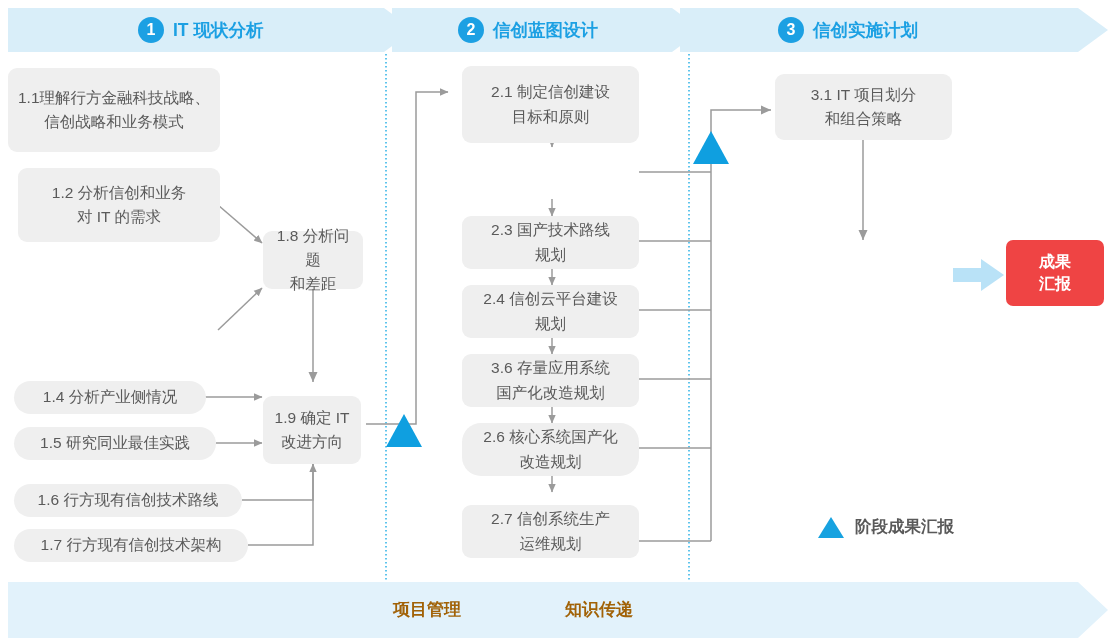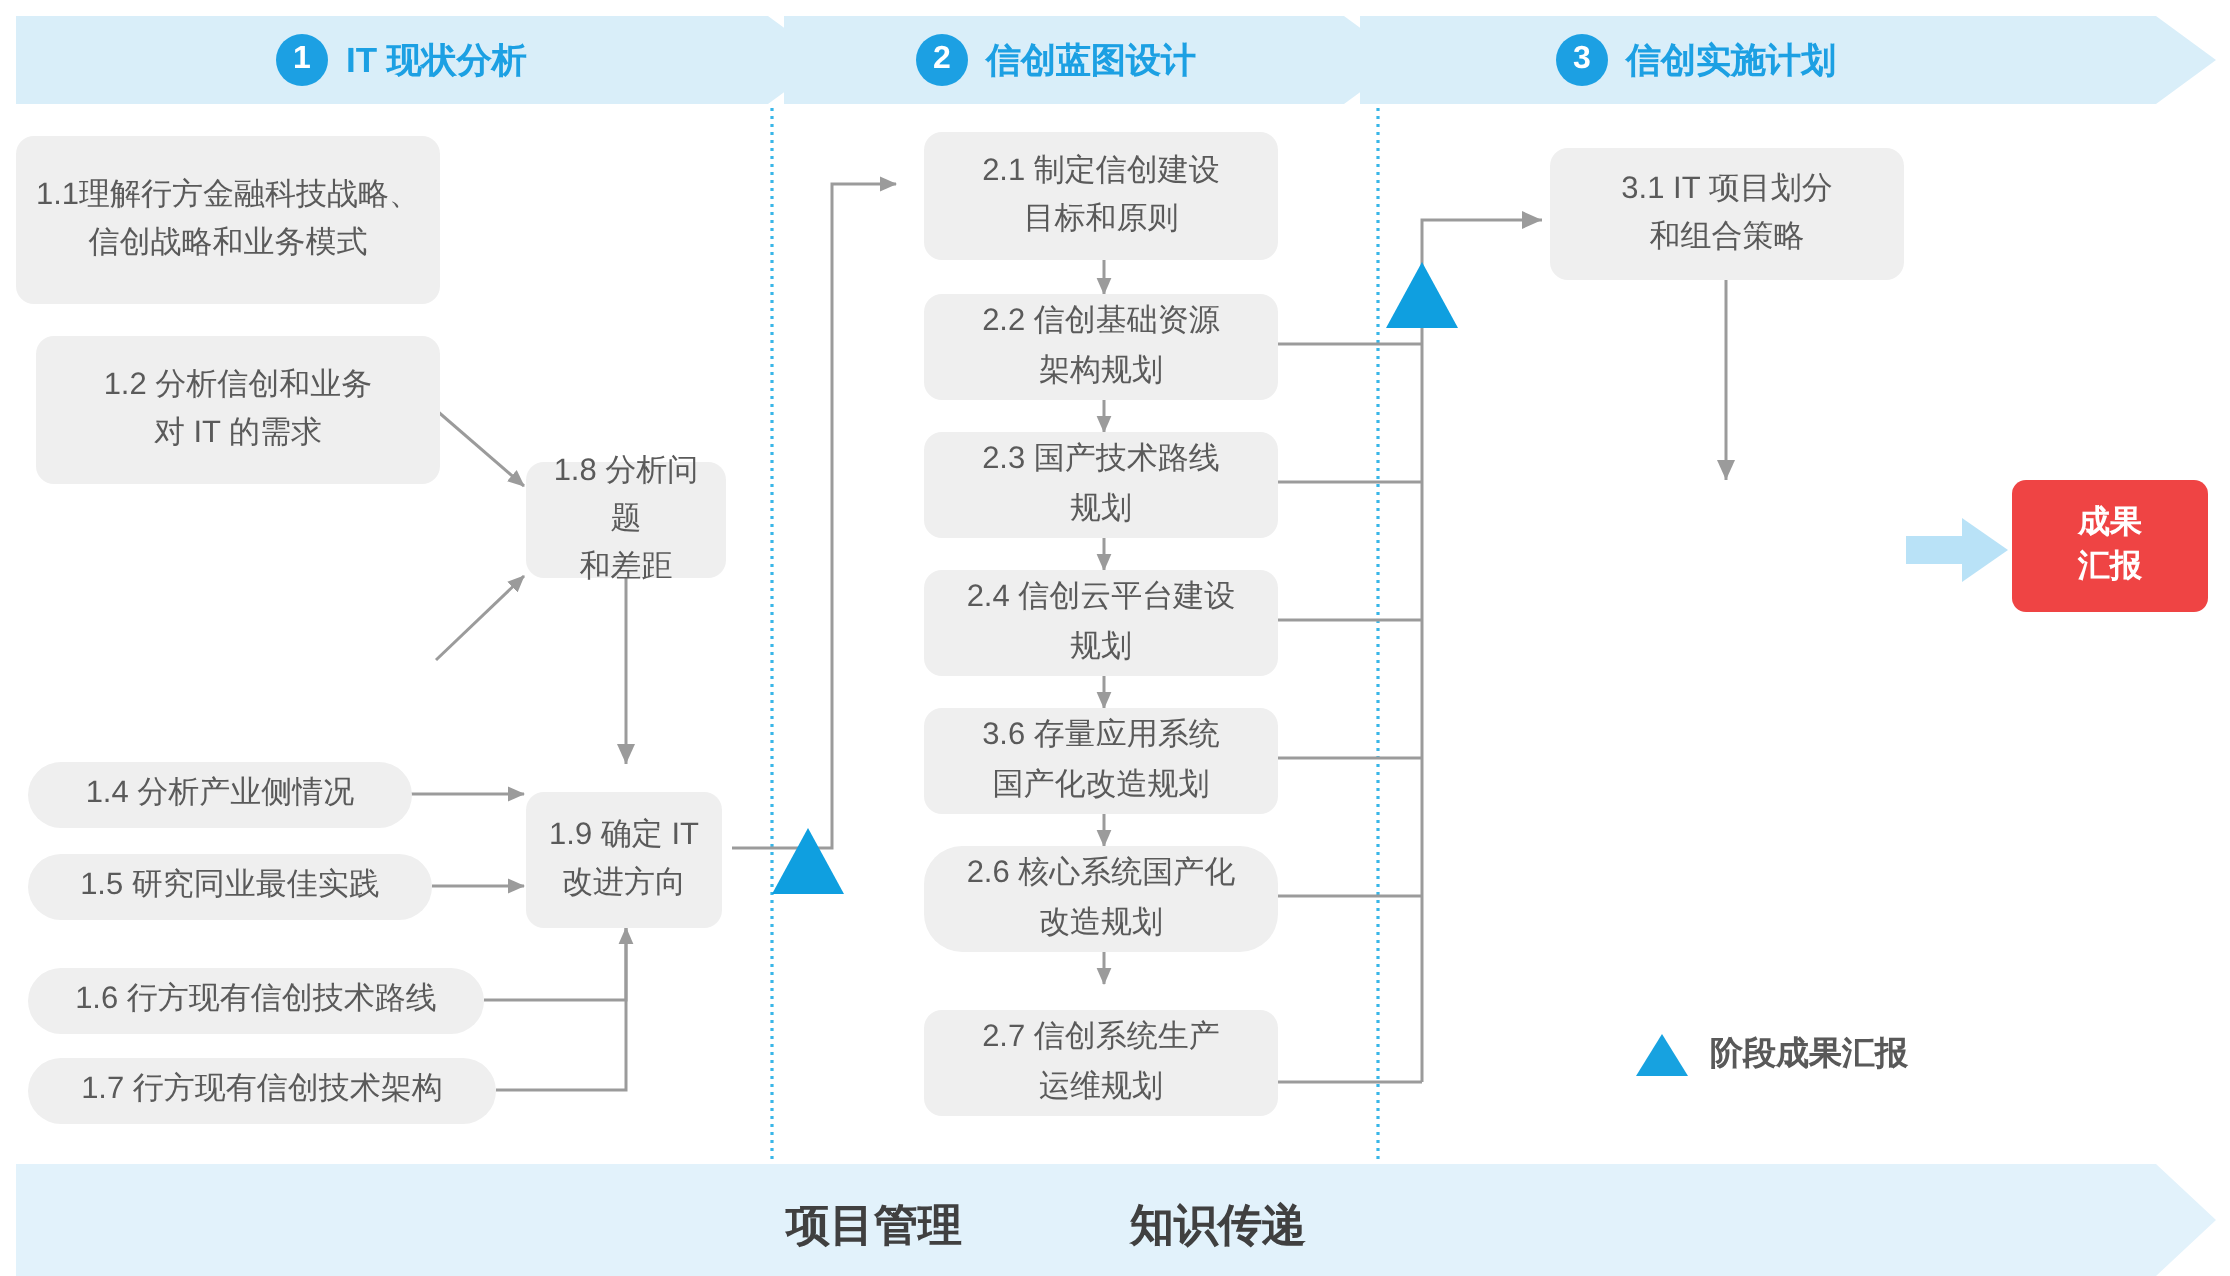--- a/index.html
+++ b/index.html
@@ -180,7 +180,7 @@
   <div class="node" style="left:263px;top:396px;width:98px;height:68px;">1.9 确定 IT
 改进方向</div>
 
-  <div class="node" style="left:462px;top:66px;width:177px;height:64px;">2.1 制定信创建设
+  <div class="node" style="left:462px;top:66px;width:177px;height:77px;">2.1 制定信创建设
 目标和原则</div>
   <div class="node" style="left:462px;top:147px;width:177px;height:53px;">2.2 信创基础资源
 架构规划</div>

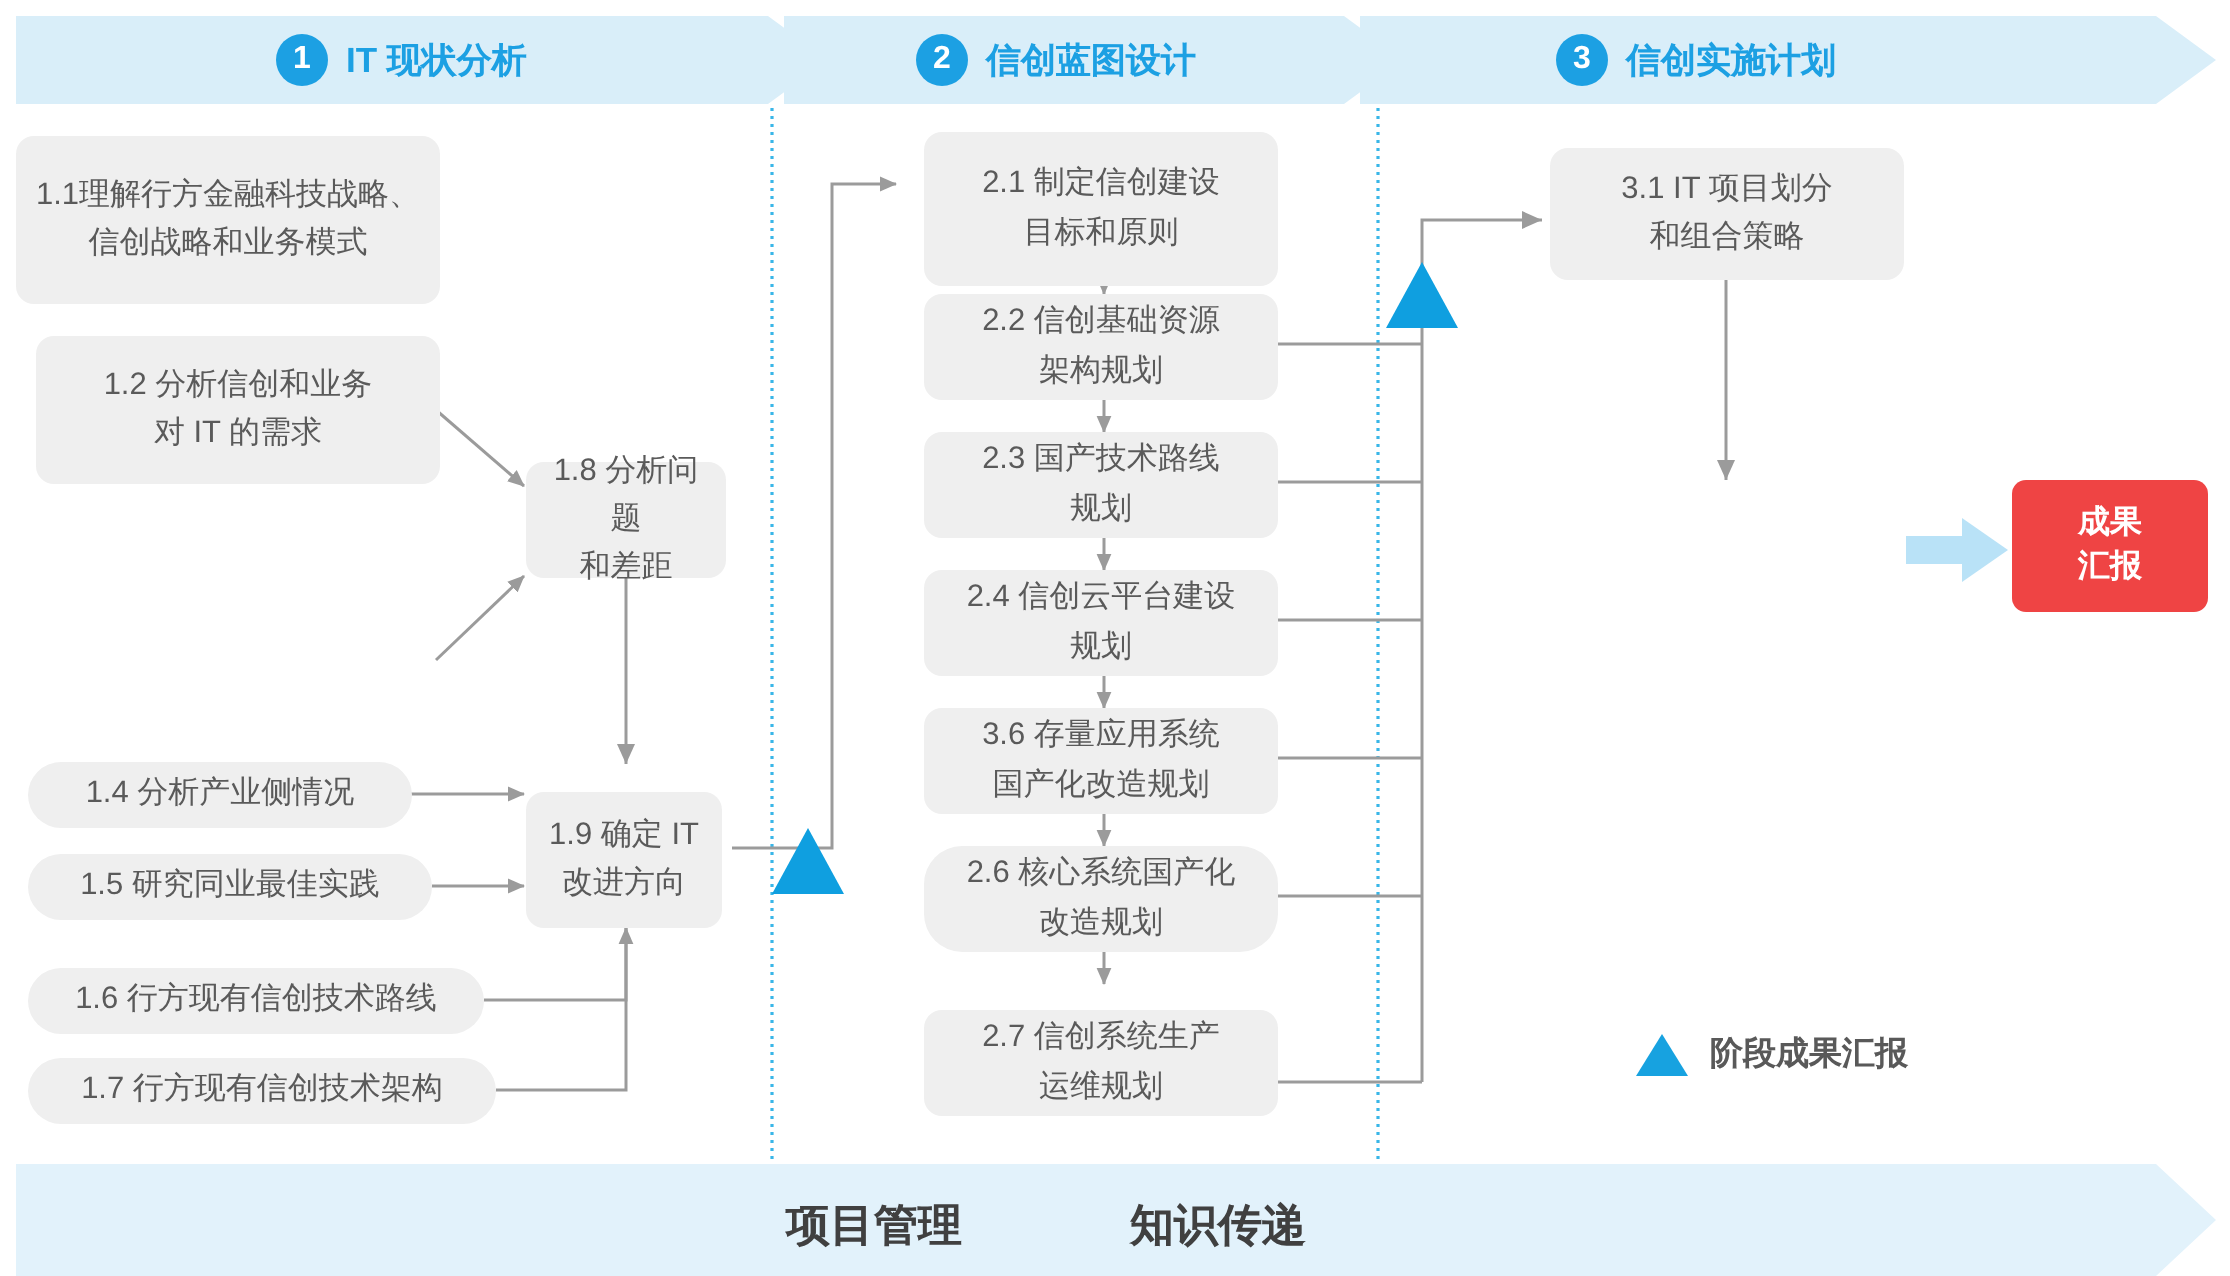--- a/index.html
+++ b/index.html
@@ -182,8 +182,6 @@
 
   <div class="node" style="left:462px;top:66px;width:177px;height:77px;">2.1 制定信创建设
 目标和原则</div>
-  <div class="node" style="left:462px;top:147px;width:177px;height:53px;">2.2 信创基础资源
-架构规划</div>
   <div class="node" style="left:462px;top:216px;width:177px;height:53px;">2.3 国产技术路线
 规划</div>
   <div class="node" style="left:462px;top:285px;width:177px;height:53px;">2.4 信创云平台建设

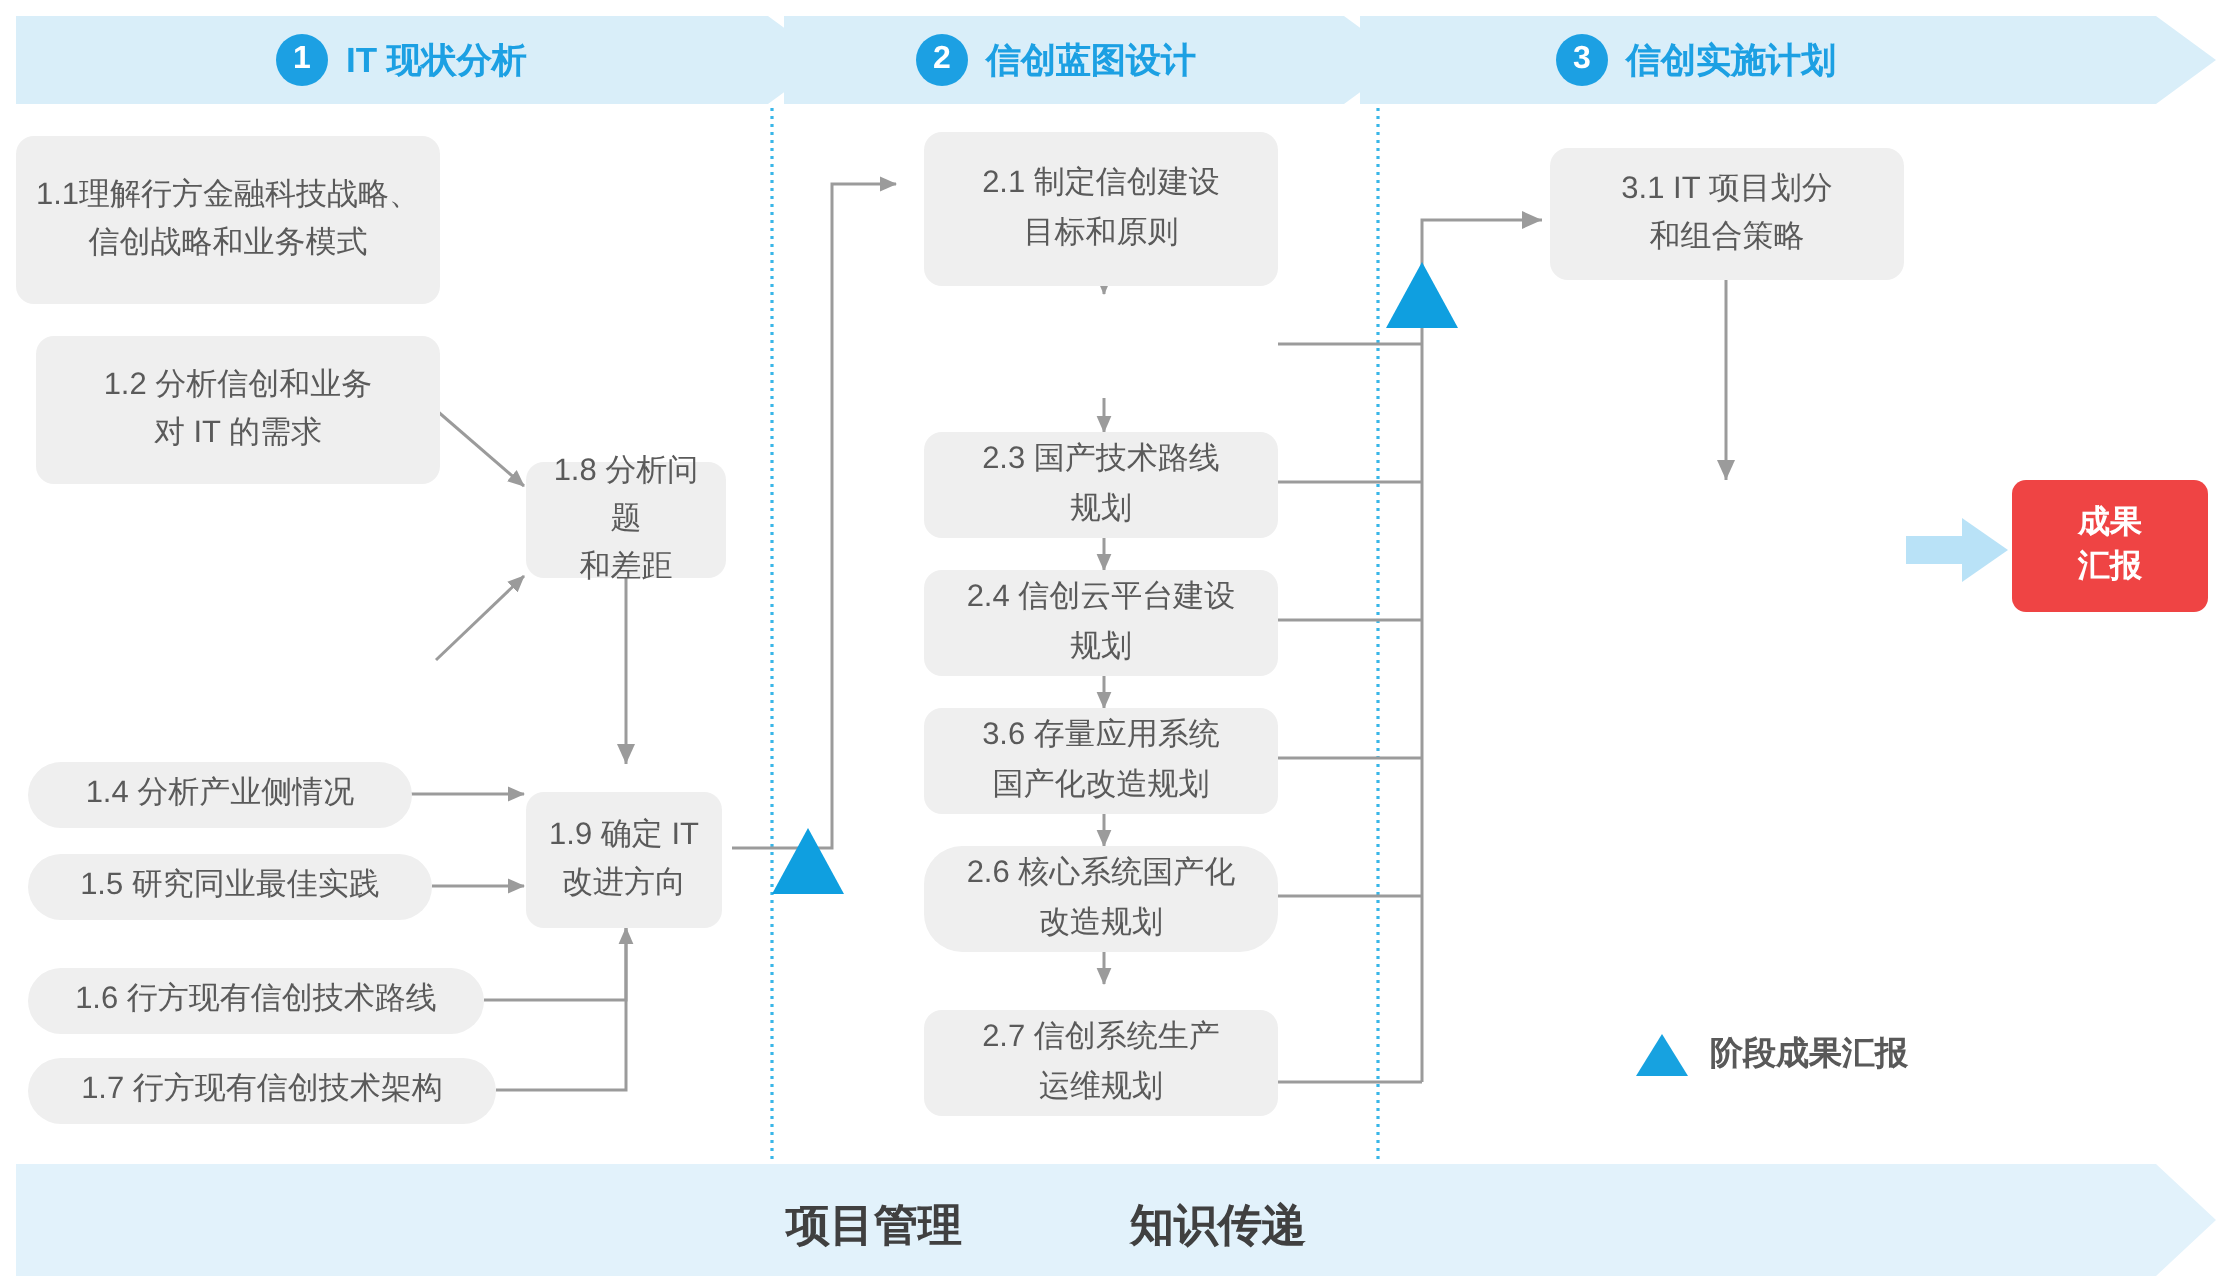--- a/index.html
+++ b/index.html
@@ -61,9 +61,9 @@
   }
   .band-text{
     position:absolute;
-    color:#404040;
+    color:#a16207;
     font-weight:bold;
-    font-size:22px;
+    font-size:17px;
     white-space:nowrap;
   }
   .legend{

